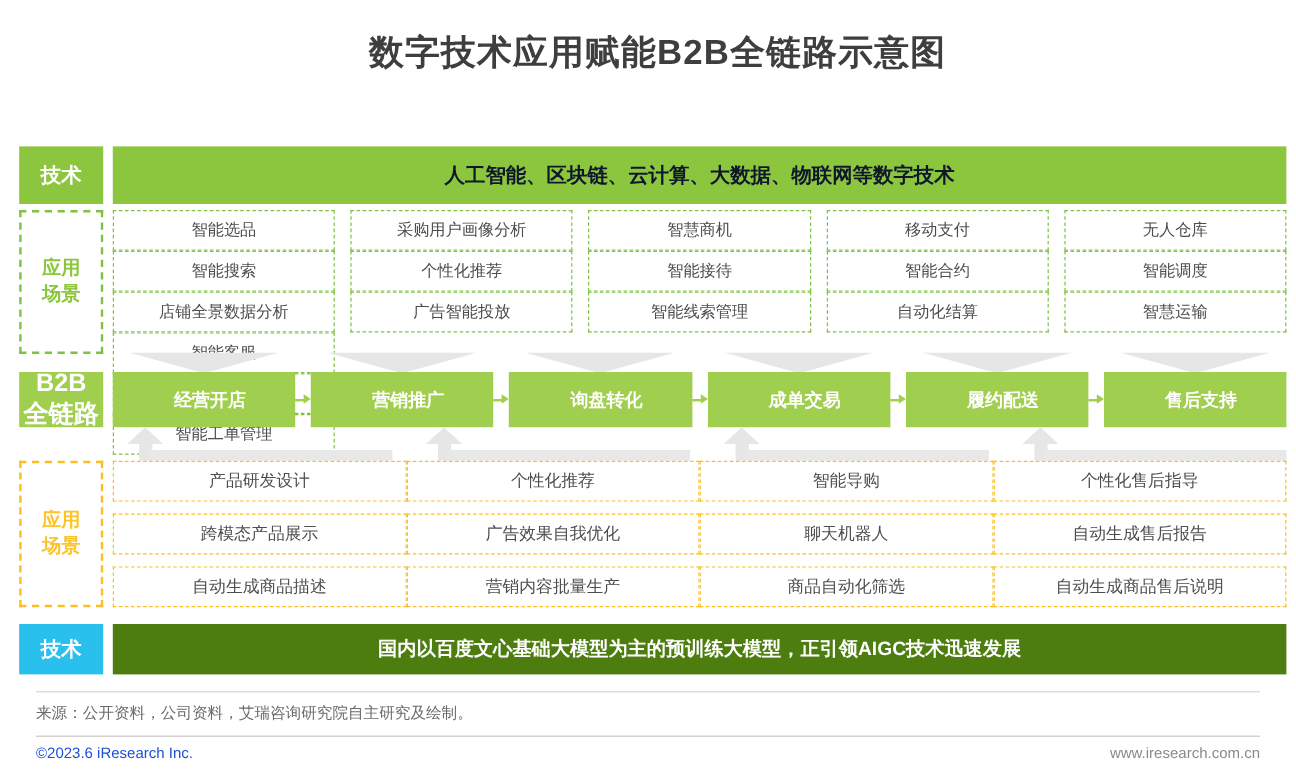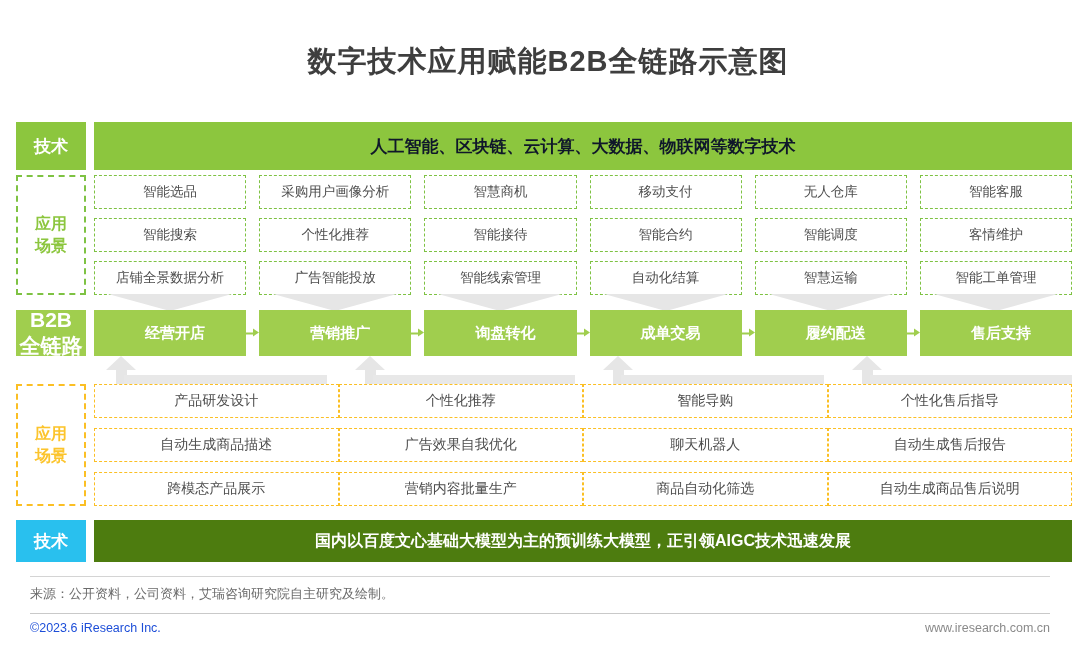--- a/index.html
+++ b/index.html
@@ -19,7 +19,7 @@
     font-weight: bold;
     color: #3e3e3e;
     letter-spacing: 1px;
-    padding-top: 32px;
+    padding-top: 15px;
     height: 75px;
     line-height: 58px;
     margin-left: 16px;

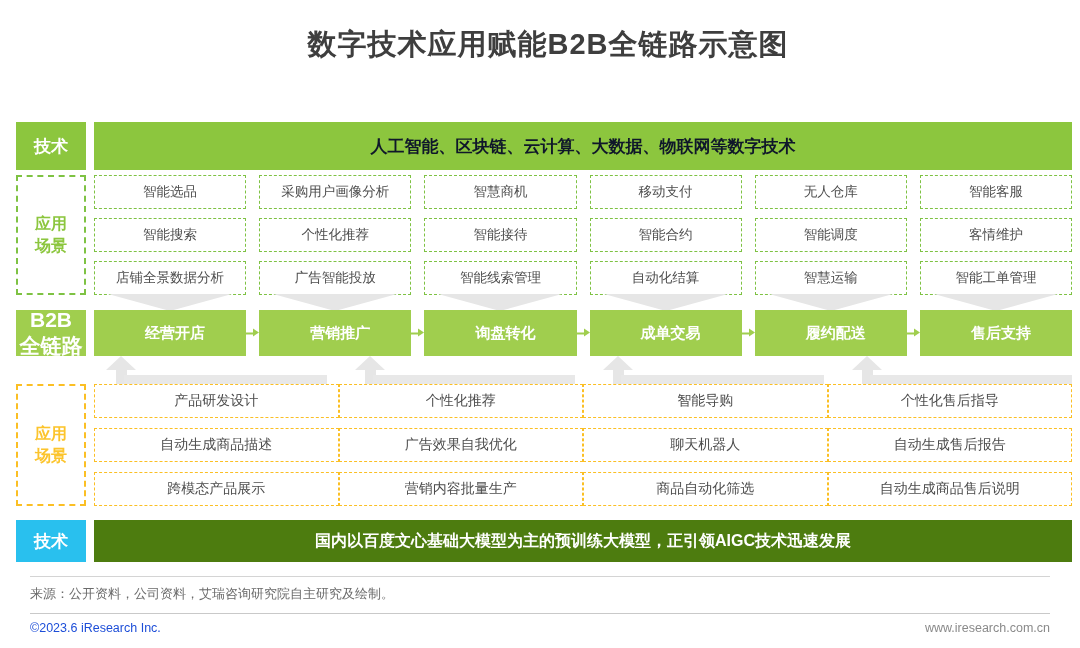--- a/index.html
+++ b/index.html
@@ -96,7 +96,7 @@
     position: absolute; left: 86px; top: 53px;
     width: 978px; height: 120px;
     display: grid;
-    grid-template-columns: repeat(6, 1fr);
+    grid-template-columns: repeat(5, 1fr);
     gap: 0 13px;
   }
   .scen-bot {

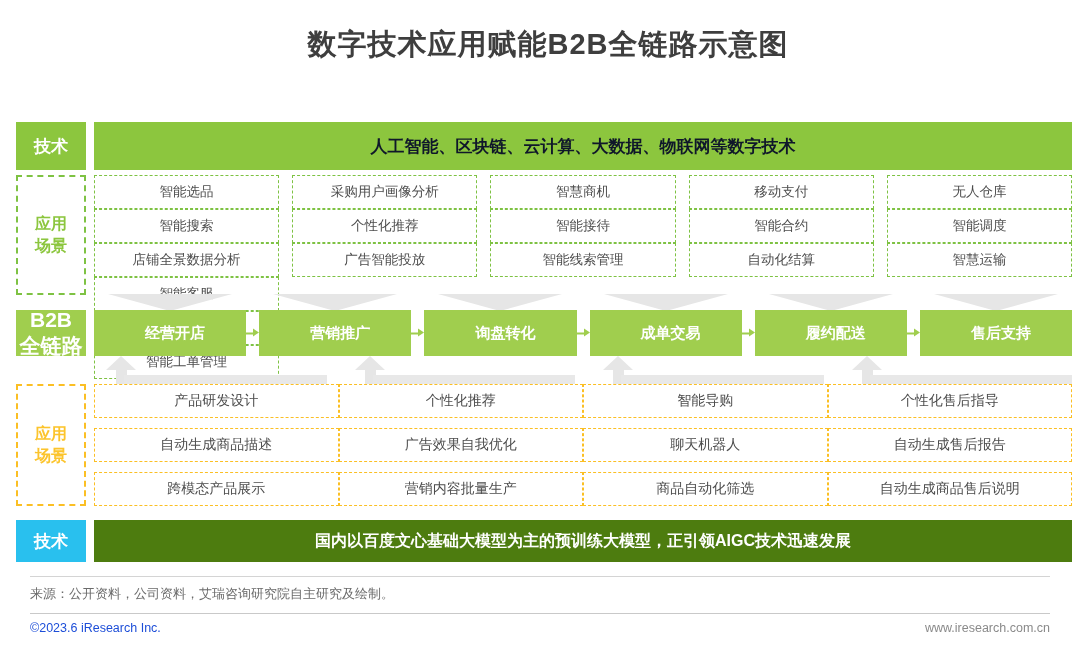--- a/index.html
+++ b/index.html
@@ -331,8 +331,8 @@
   <div class="scen-bot" id="scen-bot">
       <div class="scen-col">
         <div class="cell">产品研发设计</div>
+        <div class="cell">跨模态产品展示</div>
         <div class="cell">自动生成商品描述</div>
-        <div class="cell">跨模态产品展示</div>
       </div>
       <div class="scen-col">
         <div class="cell">个性化推荐</div>

